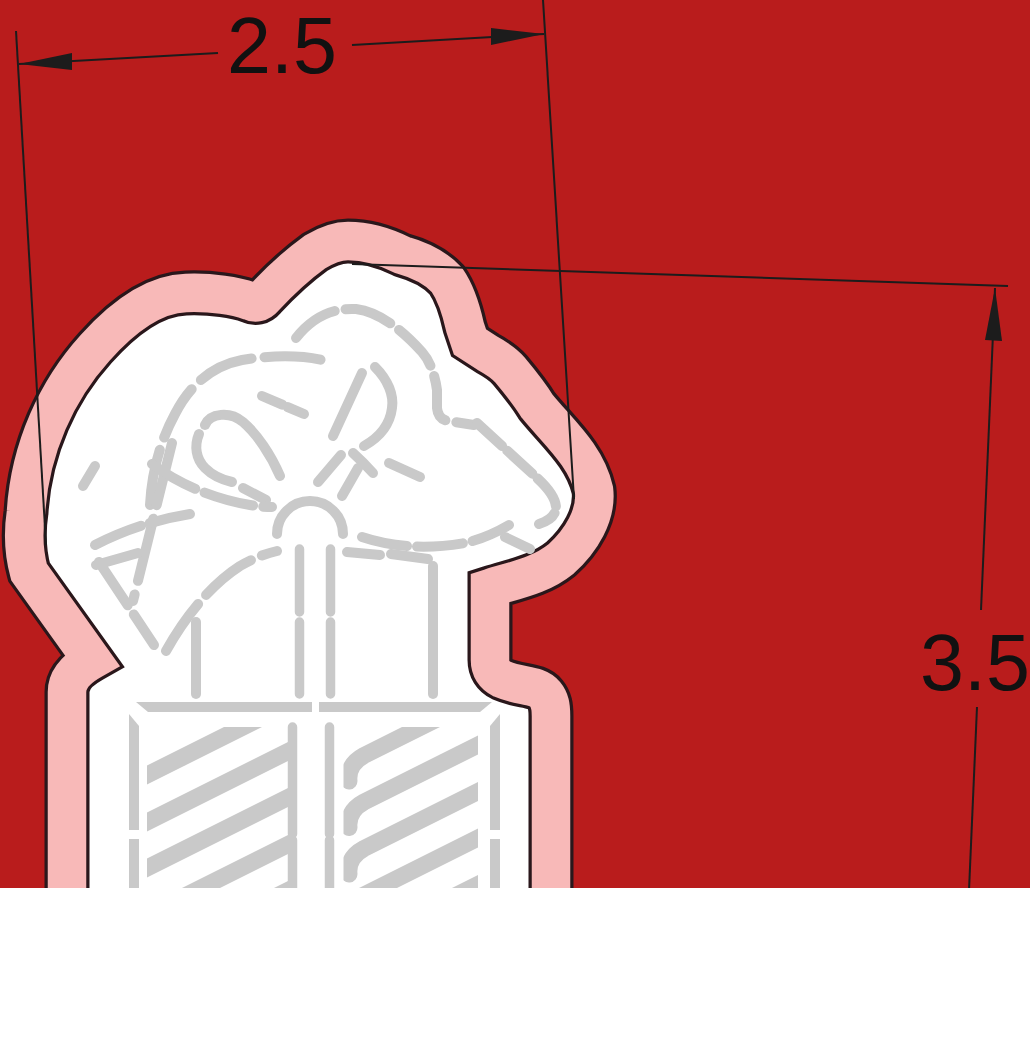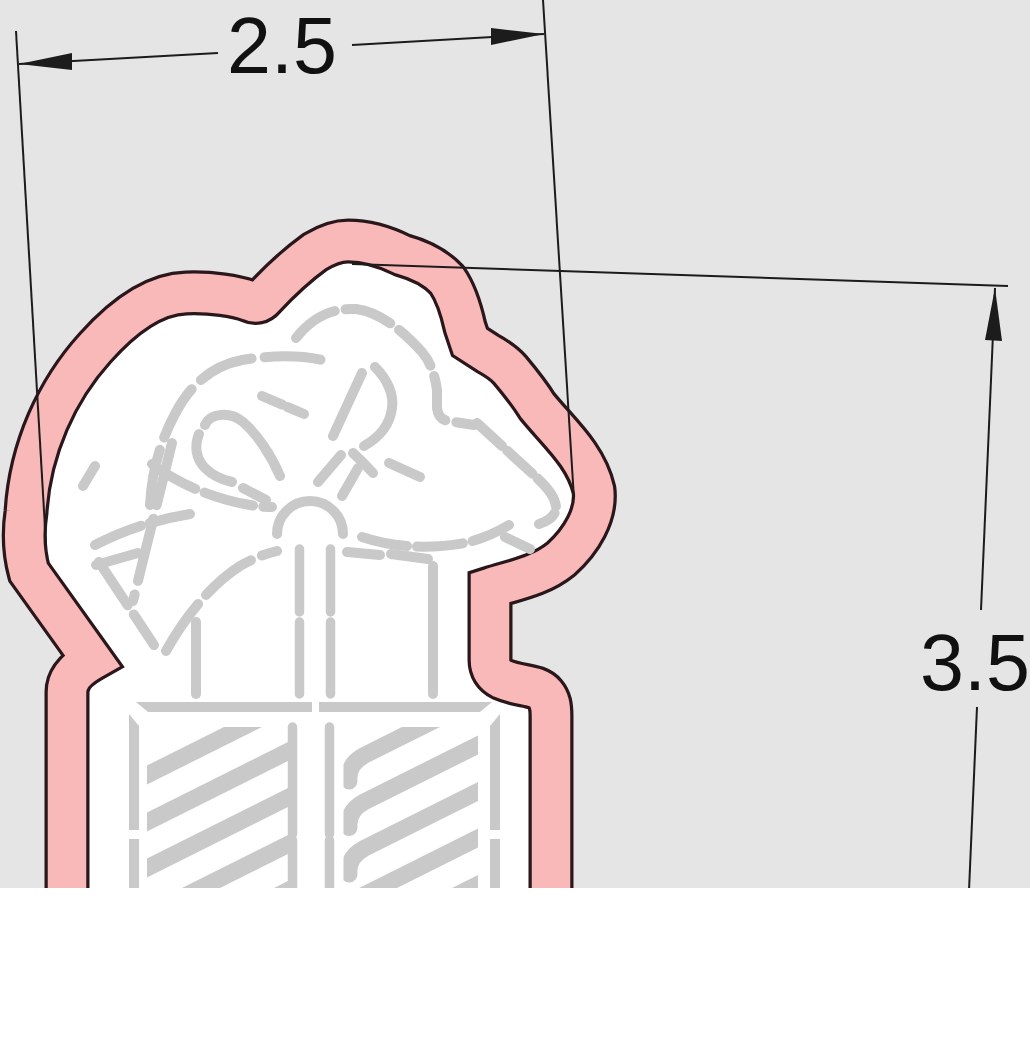--- a/index.html
+++ b/index.html
@@ -3,7 +3,7 @@
 <meta charset="utf-8">
 <style>
   html,body{margin:0;padding:0;background:#ffffff;}
-  #page{position:relative;width:1030px;height:888px;background:#e5e5e5;overflow:hidden;
+  #page{position:relative;width:1030px;height:888px;background:#b91c1c;overflow:hidden;
         font-family:"Liberation Sans", sans-serif;}
   svg{position:absolute;top:0;left:0;}
 </style>

